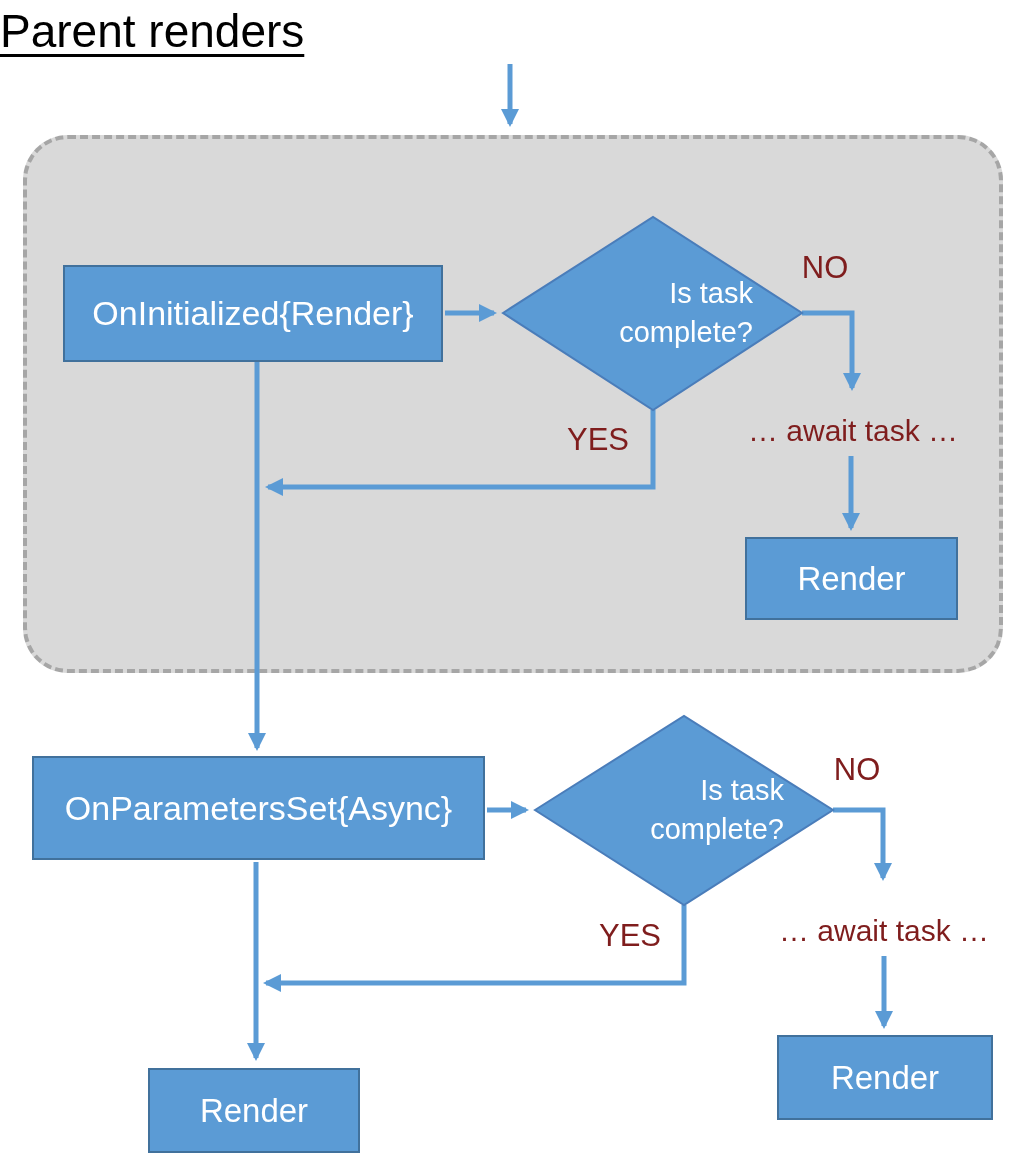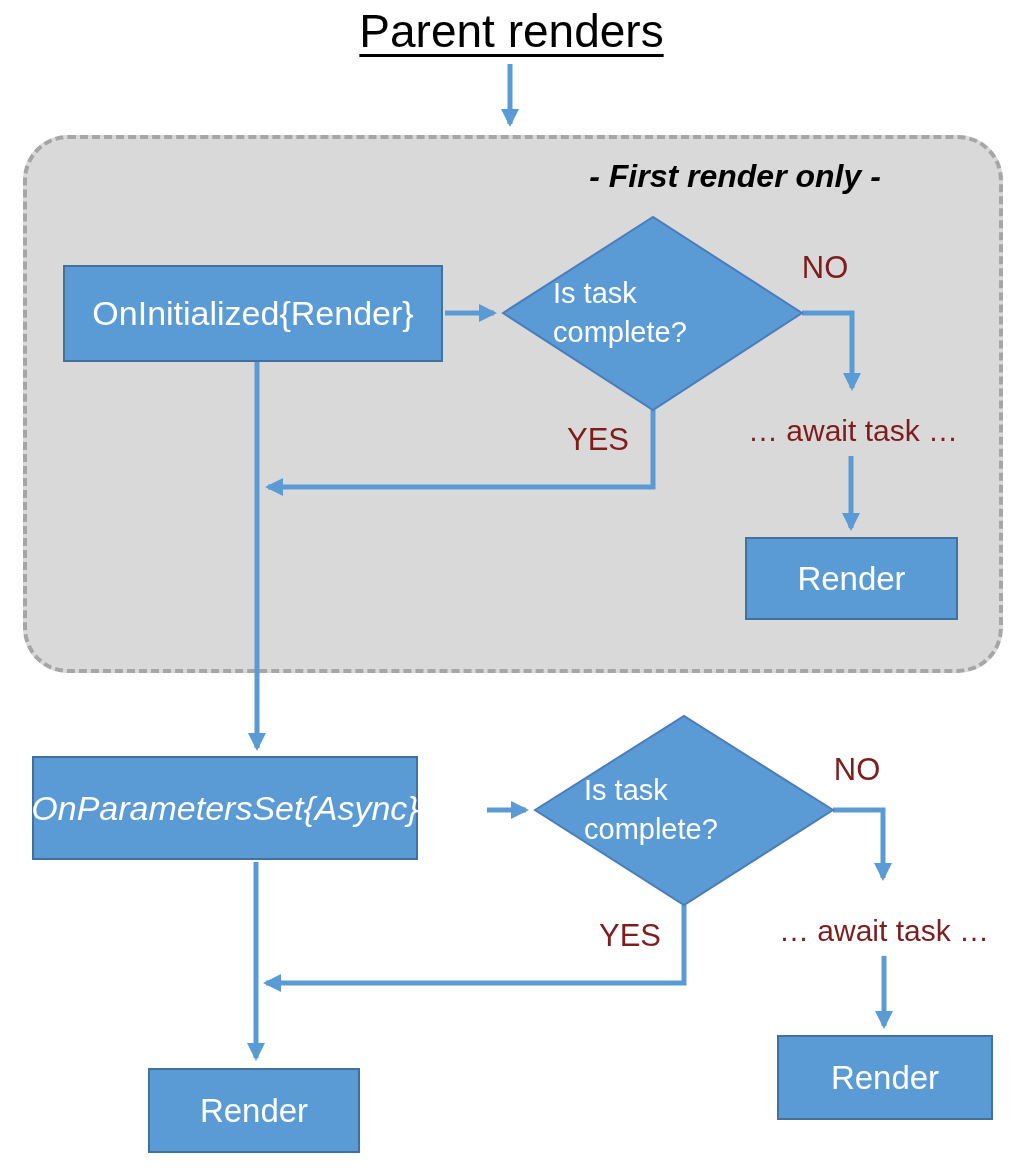--- a/index.html
+++ b/index.html
@@ -8,7 +8,7 @@
     font-family:"Liberation Sans",sans-serif;overflow:hidden;
   }
   .title{
-    position:absolute;top:4px;left:0;width:100%;text-align:center;
+    position:absolute;top:4px;left:0;width:100%;
     font-size:46px;color:#000;
     text-decoration:underline;text-decoration-thickness:3px;text-underline-offset:7px;
   }

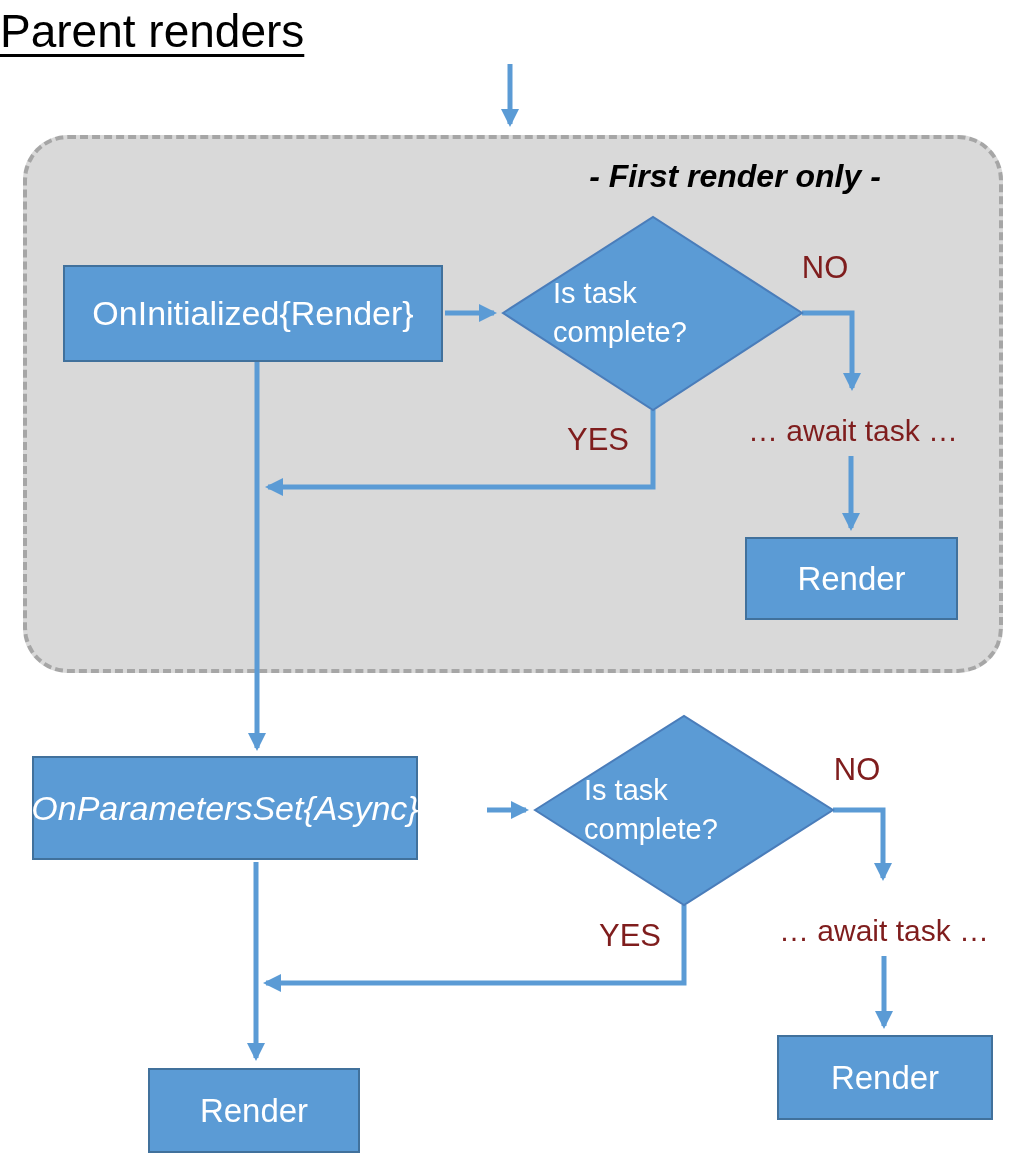--- a/index.html
+++ b/index.html
@@ -59,7 +59,6 @@
   <div class="title">Parent renders</div>
 
   <div class="group-box"></div>
-  <div class="group-label">- First render only -</div>
 
   <svg class="wires" width="1023" height="1174" viewBox="0 0 1023 1174">
     <defs>

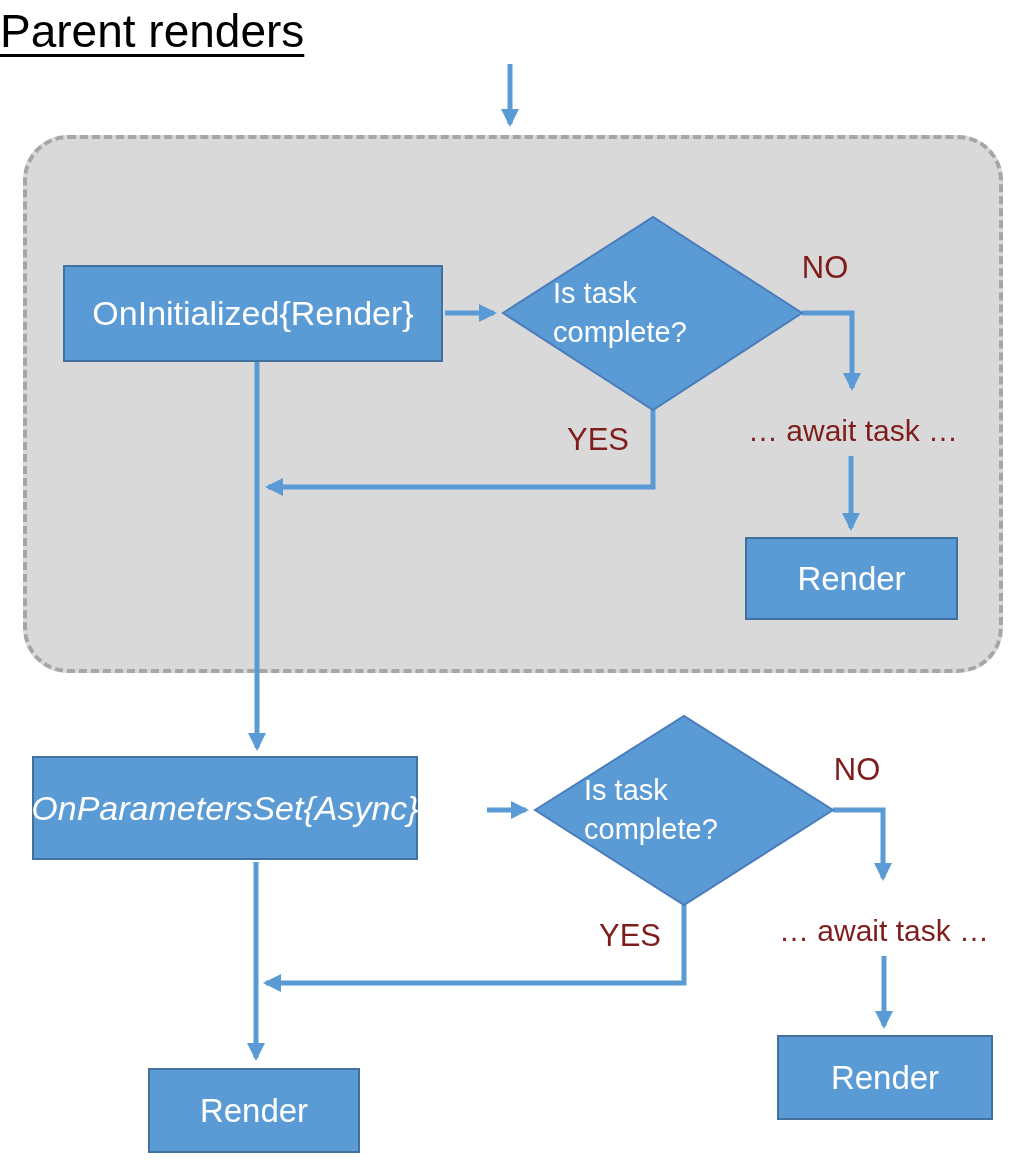--- a/index.html
+++ b/index.html
@@ -38,7 +38,7 @@
   #n-render2{left:777px;top:1035px;width:216px;height:85px;font-size:33px;}
   #n-render3{left:148px;top:1068px;width:212px;height:85px;font-size:33px;}
   .diamond-text{
-    position:absolute;width:200px;text-align:left;z-index:3;
+    position:absolute;width:200px;text-align:right;z-index:3;
     color:#fff;font-size:29px;line-height:39px;
   }
   #dt1{left:553px;top:274px;}

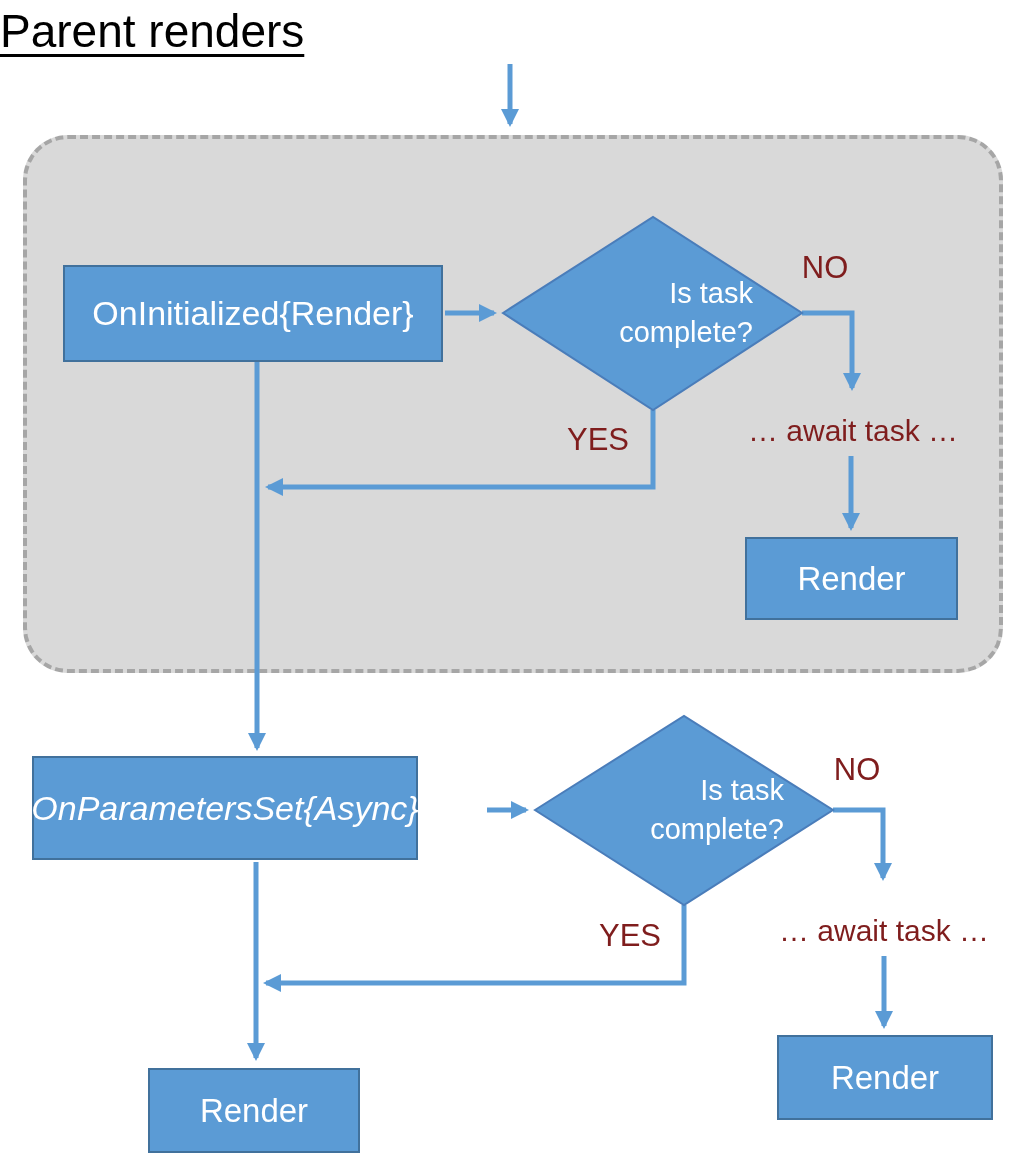--- a/index.html
+++ b/index.html
@@ -34,7 +34,7 @@
   }
   #n-oninit{left:63px;top:265px;width:380px;height:97px;}
   #n-render1{left:745px;top:537px;width:213px;height:83px;font-size:33px;}
-  #n-onparams{left:32px;top:756px;width:386px;height:104px;font-style:italic;}
+  #n-onparams{left:32px;top:756px;width:453px;height:104px;}
   #n-render2{left:777px;top:1035px;width:216px;height:85px;font-size:33px;}
   #n-render3{left:148px;top:1068px;width:212px;height:85px;font-size:33px;}
   .diamond-text{

